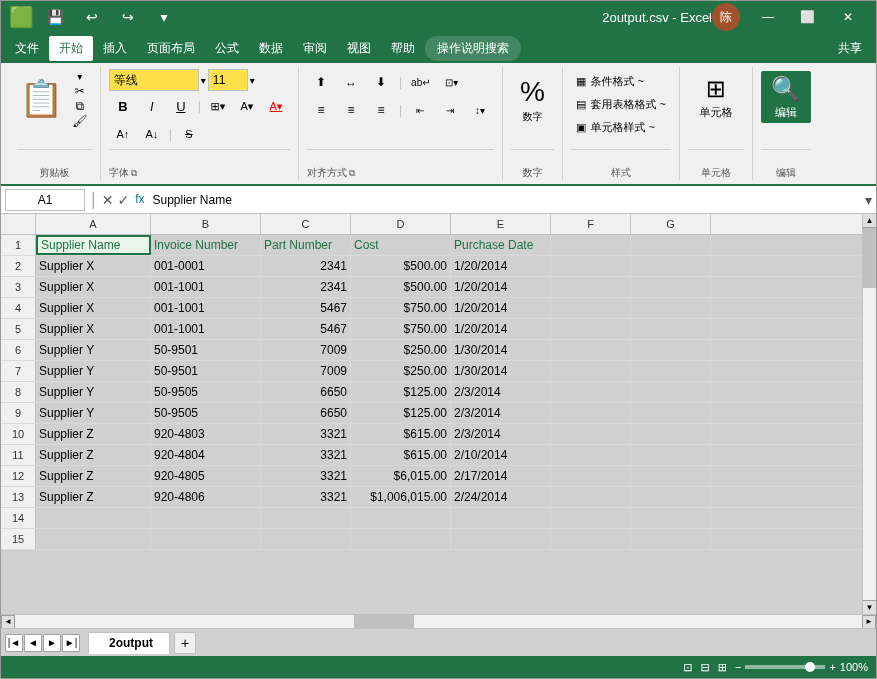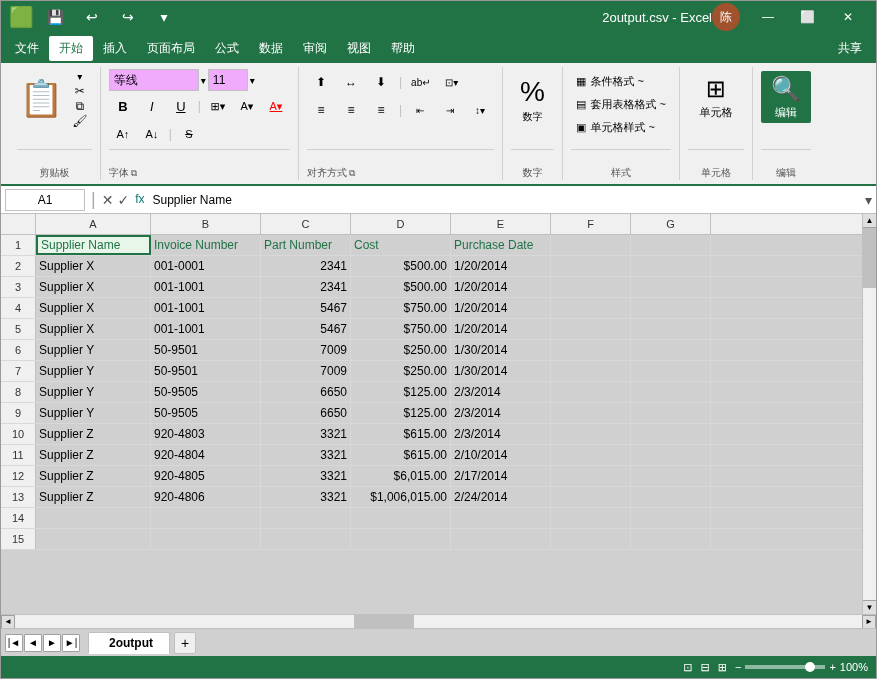--- a/index.html
+++ b/index.html
@@ -403,6 +403,7 @@
     <div class="menu-item">审阅</div>
     <div class="menu-item">视图</div>
     <div class="menu-item">帮助</div>
+    <div class="menu-item" style="background:rgba(255,255,255,0.15); border-radius:12px; padding:4px 12px;">操作说明搜索</div>
     <div class="menu-item" style="margin-left:auto;">共享</div>
   </div>
 

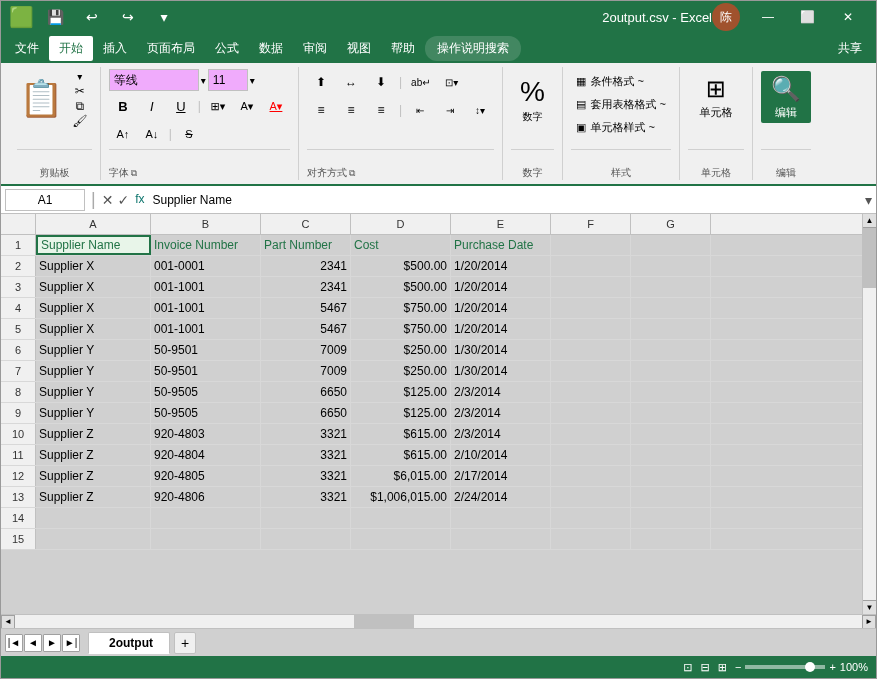--- a/index.html
+++ b/index.html
@@ -70,7 +70,7 @@
     .font-combo {
       height: 22px;
       border: 1px solid #c0c0c0;
-      background: #f0abfc;
+      background: #fde047;
       padding: 0 4px;
       font-size: 12px;
       cursor: pointer;

